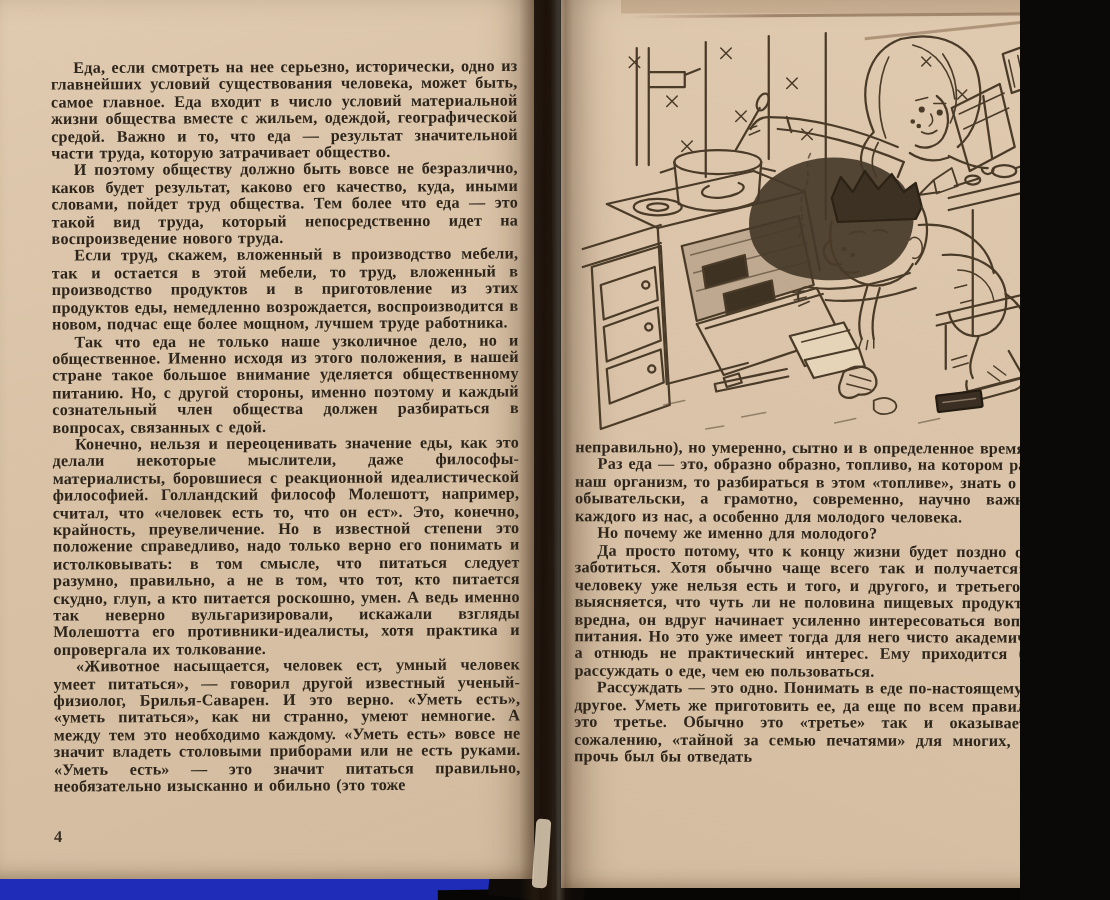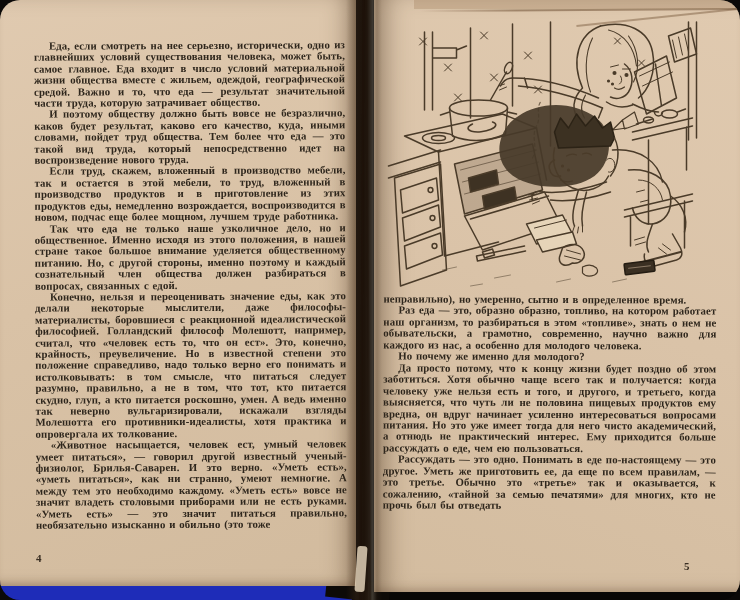--- a/index.html
+++ b/index.html
@@ -4,8 +4,8 @@
 <title>Book spread scan</title>
 <style>
   html,body{margin:0;padding:0;background:#0b0908;}
-  .scene{position:relative;width:740px;height:600px;overflow:hidden;
-         background:#0b0908;font-family:"Liberation Serif",serif;border-radius:20px;}
+  .scene{position:relative;width:680px;height:600px;overflow:hidden;
+         background:#0b0908;font-family:"Liberation Serif",serif;}
   
   .backdrop-blue{position:absolute;left:-4px;bottom:-3px;width:392px;height:18px;
                  background:#1e2cb8;border-top:3px solid #381410;transform:rotate(0.4deg);}

